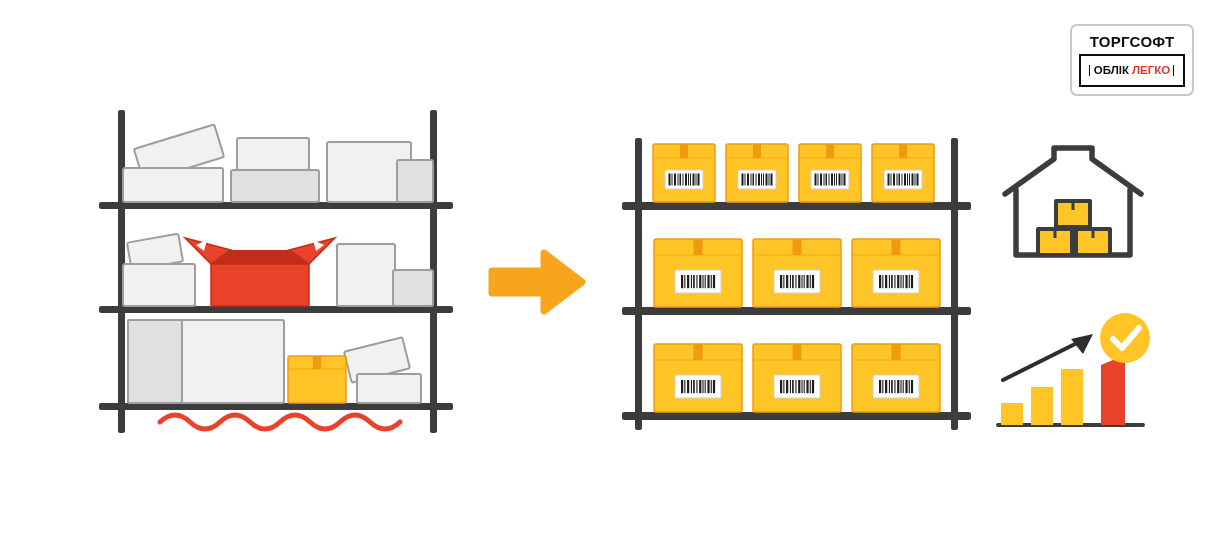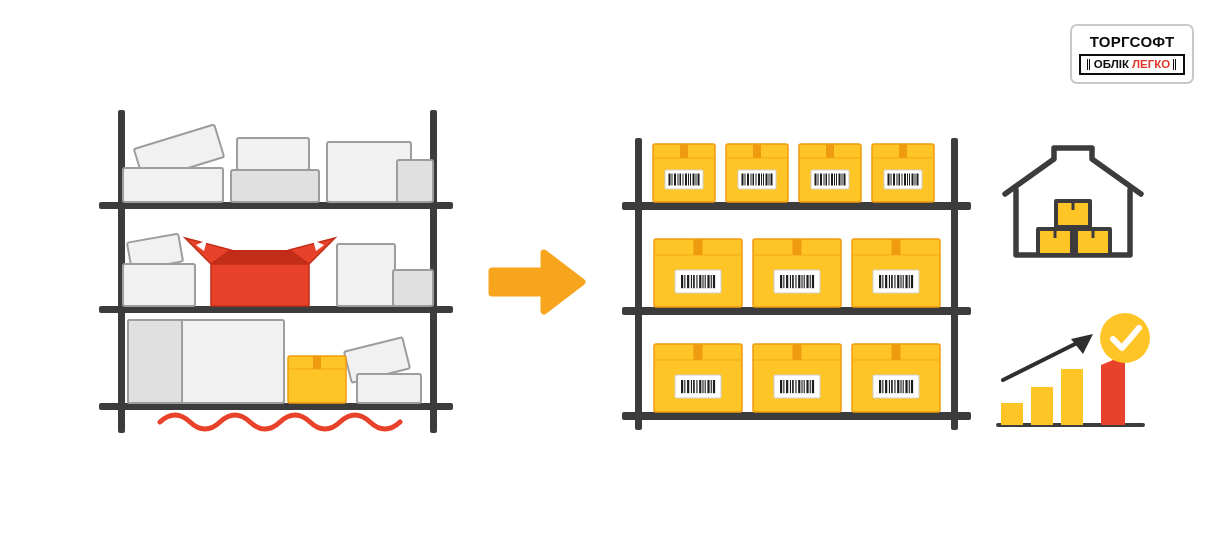--- a/index.html
+++ b/index.html
@@ -47,7 +47,7 @@
   .logo { position:absolute; left:1070px; top:24px; width:124px; background:#fff;
           border:2px solid #c8c8c8; border-radius:7px; padding:8px 7px 7px; text-align:center; }
   .logo-brand { font-size:15px; font-weight:700; color:#0d0d0d; letter-spacing:.3px; line-height:1; }
-  .logo-tagline { margin-top:5px; border:2px solid #0d0d0d; padding:2px; display:flex; align-items:center;
+  .logo-tagline { margin-top:5px; border:2px solid #0d0d0d; padding:8px; display:flex; align-items:center;
                   justify-content:center; gap:3px; font-size:11.5px; font-weight:700; color:#0d0d0d; line-height:1.1; }
   .tg-red { color:var(--logo_red,#E0372C); }
   .tg-bars { display:inline-block; width:4px; height:11px;

